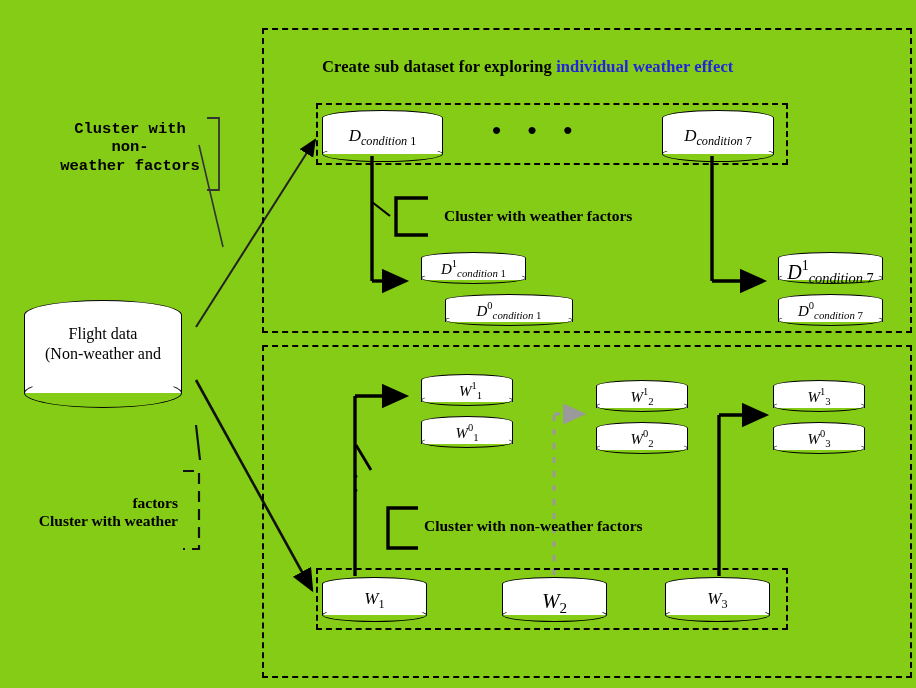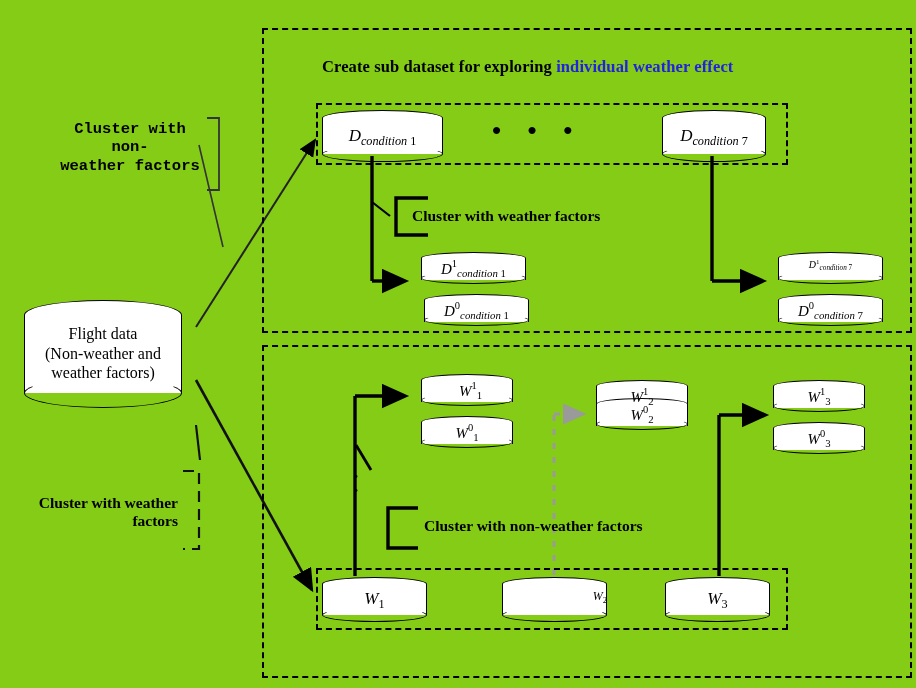--- a/index.html
+++ b/index.html
@@ -226,7 +226,7 @@
 
   <div class="dots" style="left:492px; top:118px;">•  •  •</div>
 
-  <div class="cyl" style="left:662px; top:110px; width:104px; height:50px;">
+  <div class="cyl" style="left:662px; top:110px; width:112px; height:50px;">
     <div class="top-ell" style="top:0; height:16px;"></div>
     <div class="body" style="top:8px; height:36px;"></div>
     <div class="bot-ell" style="top:36px; height:16px;"></div>

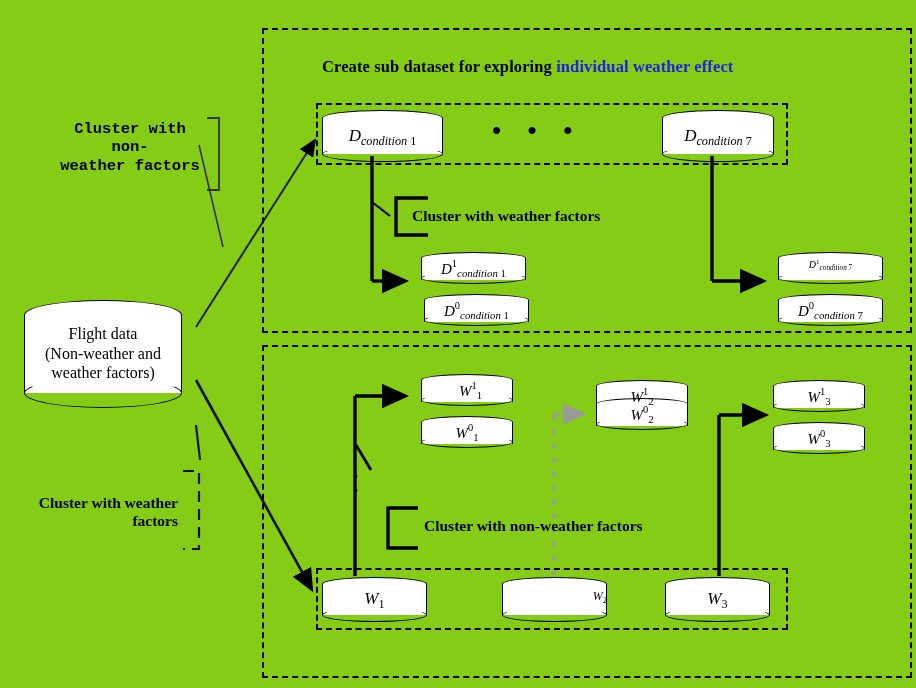--- a/index.html
+++ b/index.html
@@ -235,7 +235,7 @@
     </div>
   </div>
 
-  <div class="callout" style="left:412px; top:207px;">Cluster with weather factors</div>
+  <div class="callout" style="left:444px; top:207px;">Cluster with weather factors</div>
 
   <div class="cyl" style="left:421px; top:252px; width:105px; height:32px;">
     <div class="top-ell" style="top:0; height:12px;"></div>

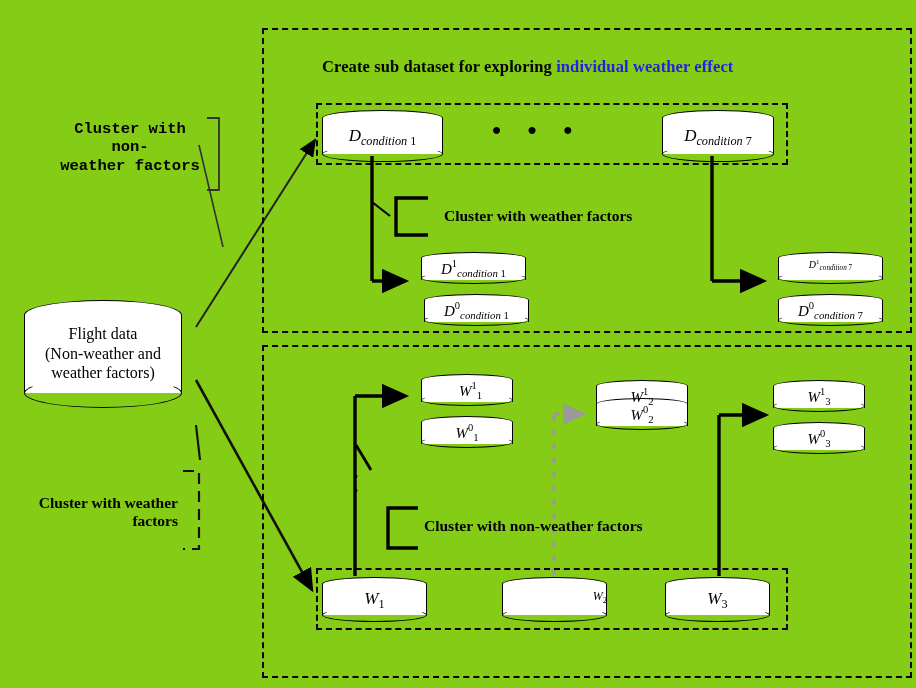--- a/index.html
+++ b/index.html
@@ -259,7 +259,7 @@
     <div class="top-ell" style="top:0; height:12px;"></div>
     <div class="body" style="top:6px; height:22px;"></div>
     <div class="bot-ell" style="top:20px; height:12px;"></div>
-    <div class="label math" style="top:6px; font-size:10px;">
+    <div class="label math" style="top:6px; font-size:20px;">
       <span>D</span><span class="sub-up">1</span><span class="sub">condition</span><span class="num">&nbsp;</span><span class="num">7</span>
     </div>
   </div>

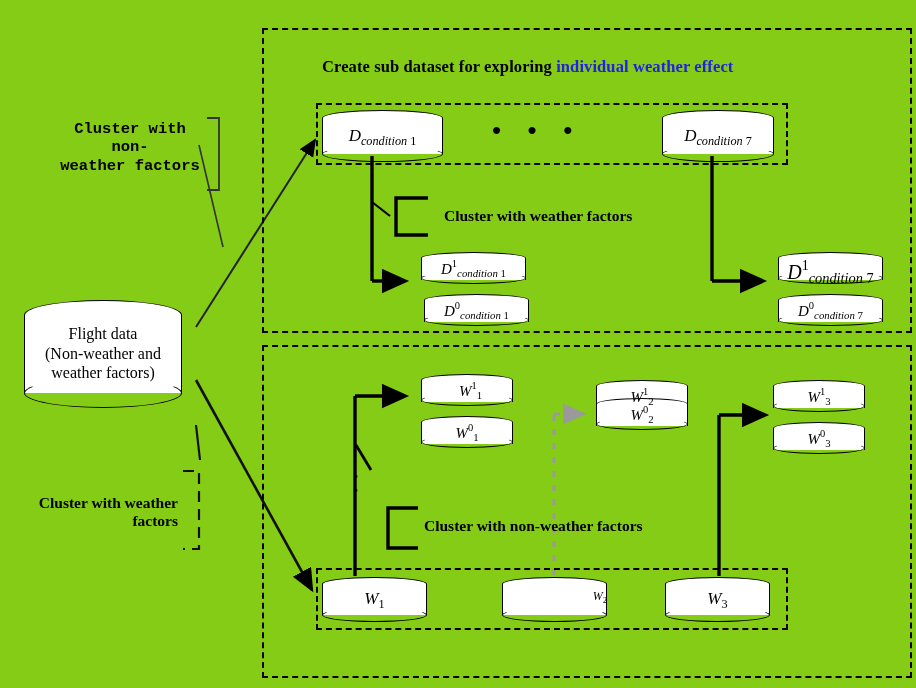--- a/index.html
+++ b/index.html
@@ -246,7 +246,7 @@
     </div>
   </div>
 
-  <div class="cyl" style="left:424px; top:294px; width:105px; height:32px;">
+  <div class="cyl" style="left:445px; top:294px; width:128px; height:32px;">
     <div class="top-ell" style="top:0; height:12px;"></div>
     <div class="body" style="top:6px; height:22px;"></div>
     <div class="bot-ell" style="top:20px; height:12px;"></div>

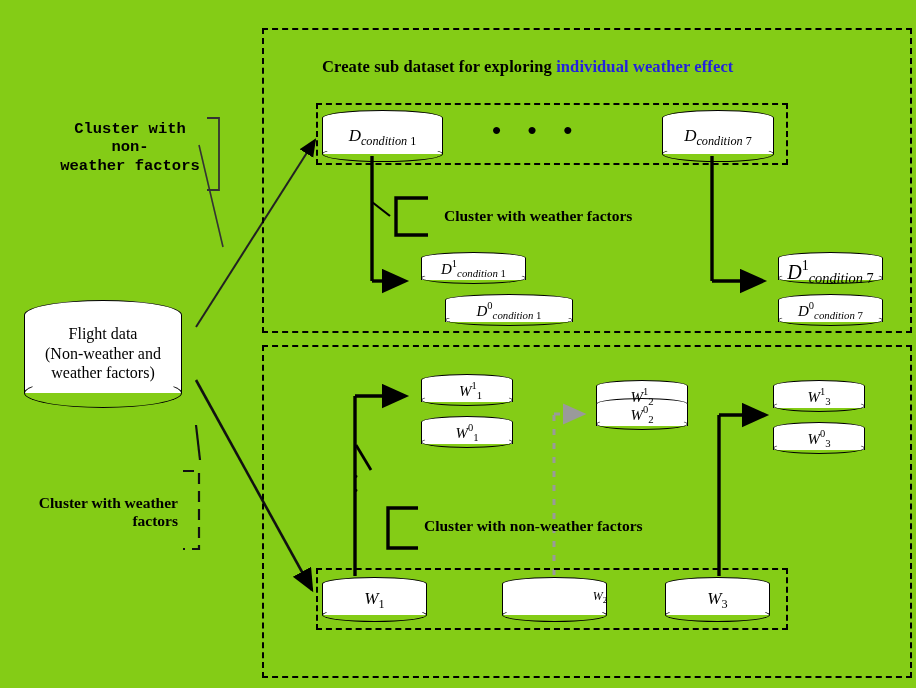--- a/index.html
+++ b/index.html
@@ -370,7 +370,6 @@
     <div class="label flight-label" style="top:24px;">
       <div>Flight data</div>
       <div>(Non-weather and</div>
-      <div>weather factors)</div>
     </div>
   </div>
 

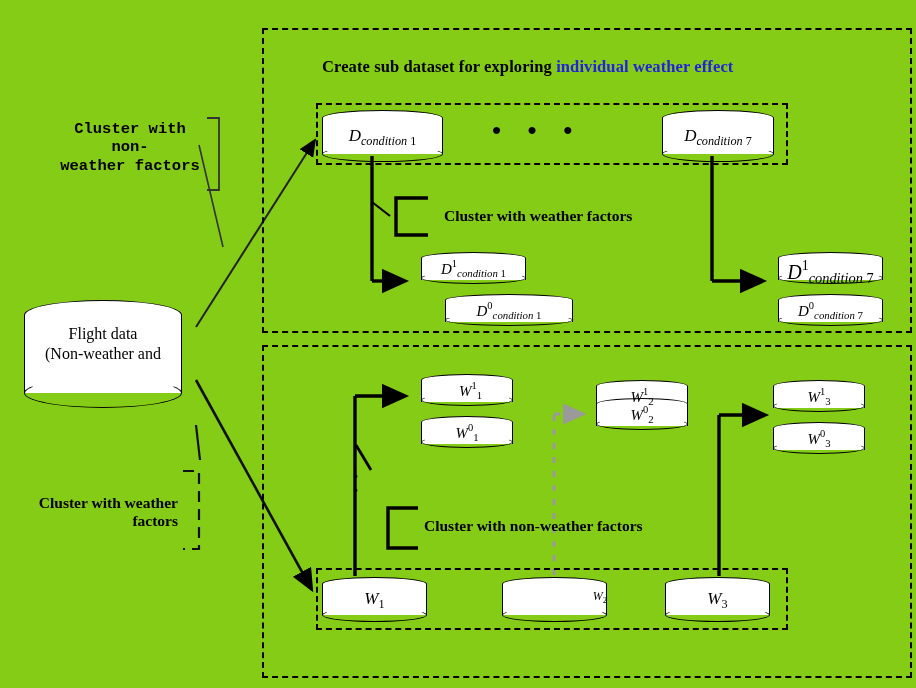--- a/index.html
+++ b/index.html
@@ -336,7 +336,7 @@
     </div>
   </div>
 
-  <div class="cyl" style="left:596px; top:398px; width:92px; height:32px;">
+  <div class="cyl" style="left:596px; top:422px; width:92px; height:32px;">
     <div class="top-ell" style="top:0; height:12px;"></div>
     <div class="body" style="top:6px; height:22px;"></div>
     <div class="bot-ell" style="top:20px; height:12px;"></div>

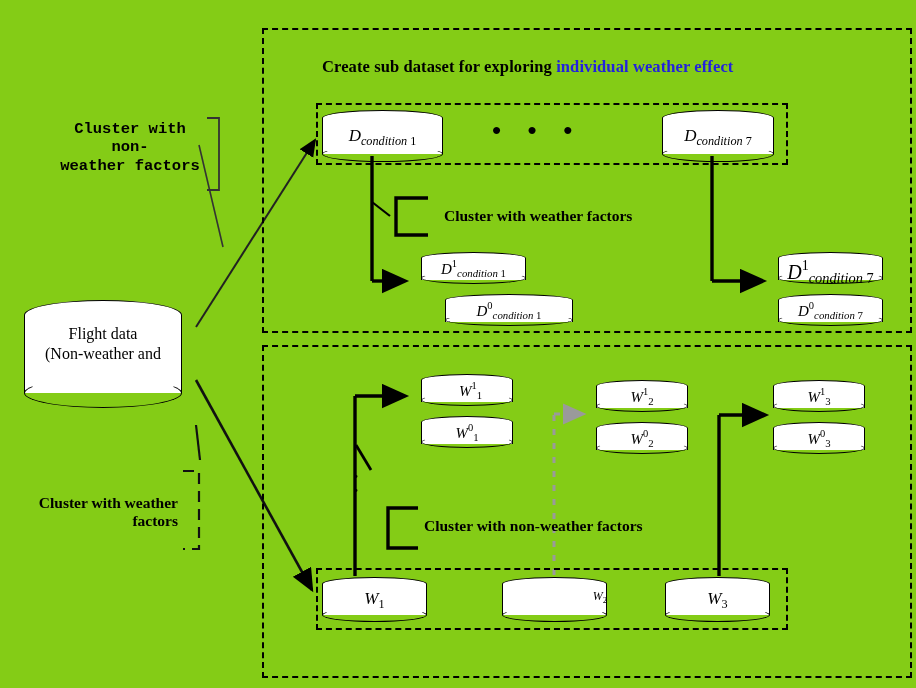--- a/index.html
+++ b/index.html
@@ -379,8 +379,8 @@
   </div>
 
   <div class="callout two-line" style="left:22px; top:494px; width:156px; text-align:right;">
+    <div>factors</div>
     <div>Cluster with weather</div>
-    <div>factors</div>
   </div>
 
 </div>

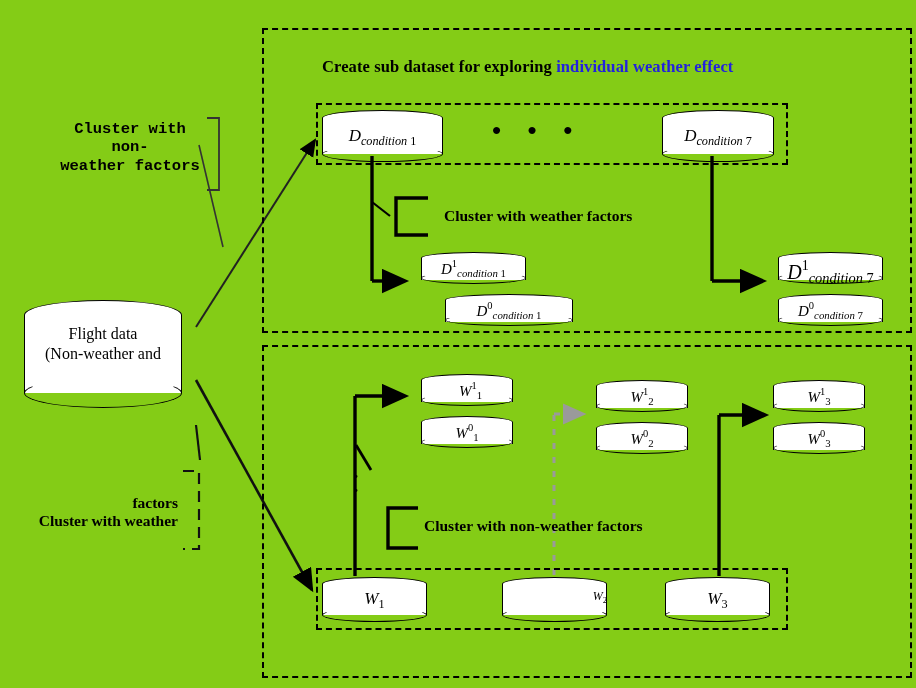--- a/index.html
+++ b/index.html
@@ -291,7 +291,7 @@
     <div class="top-ell" style="top:0; height:14px;"></div>
     <div class="body" style="top:7px; height:31px;"></div>
     <div class="bot-ell" style="top:31px; height:14px;"></div>
-    <div class="label math" style="top:12px; font-size:12px;text-align:right;">
+    <div class="label math" style="top:12px; font-size:21px;">
       <span>W</span><span class="num">2</span>
     </div>
   </div>

